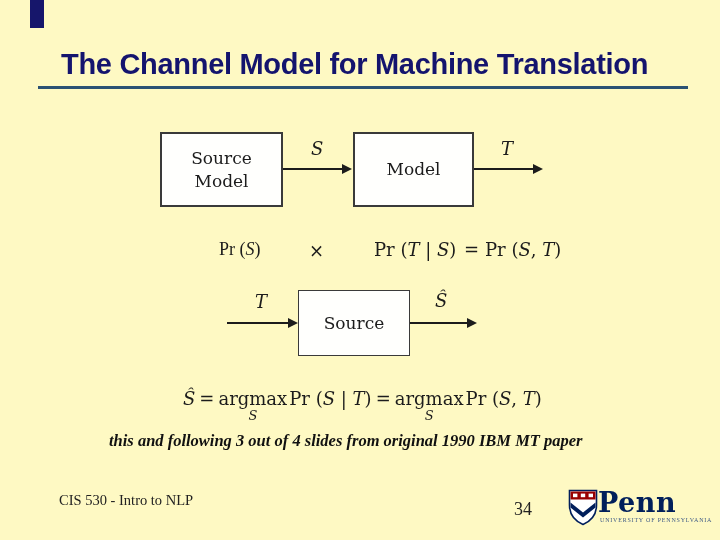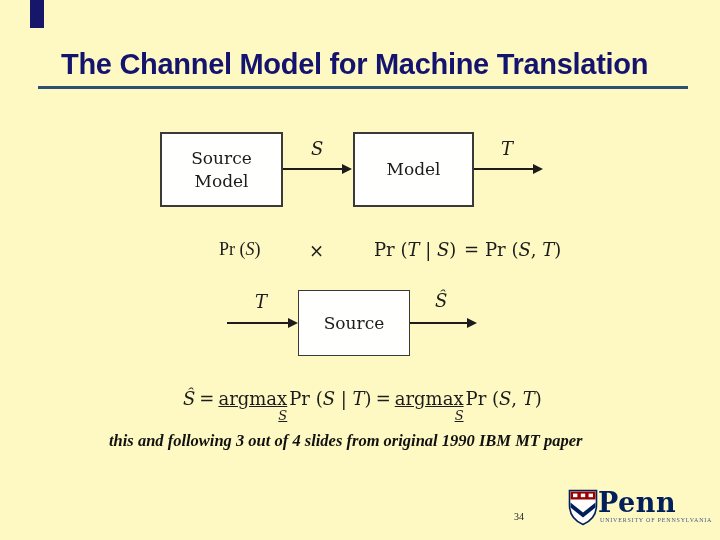--- a/index.html
+++ b/index.html
@@ -27,7 +27,7 @@
 
   .math{font-family:"DejaVu Serif",serif;font-size:18px;color:#1c1c1c;white-space:nowrap;}
   .math i{font-style:italic;}
-  .argmax{display:inline-block;text-align:right;vertical-align:top;text-decoration:underline;}
+  .argmax{display:inline-block;text-align:center;vertical-align:top;}
   .argmax .word{display:block;line-height:22px;}
   .argmax .under{display:block;font-style:italic;font-size:13px;line-height:12px;}
   .seg{margin:0 4px;}

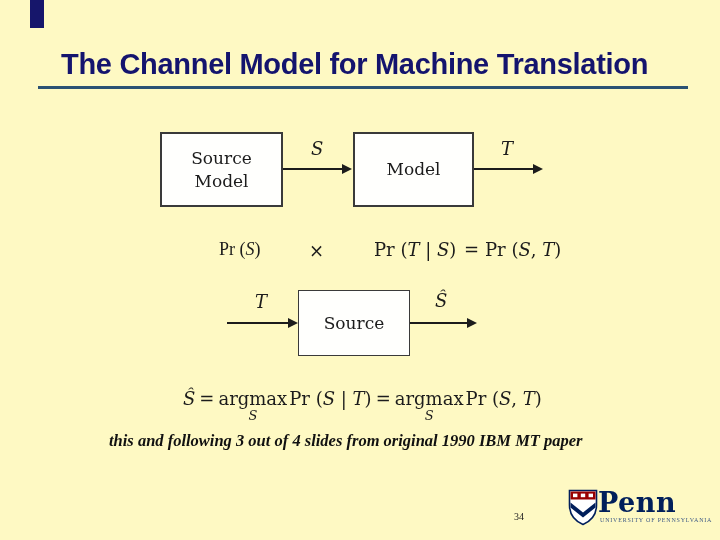--- a/index.html
+++ b/index.html
@@ -94,6 +94,7 @@
 
   <div class="abs credit">this and following 3 out of 4 slides from original 1990 IBM MT paper</div>
 
+  <div class="abs course">CIS 530 - Intro to NLP</div>
   <div class="abs pagenum">34</div>
 
   <div class="abs logo">

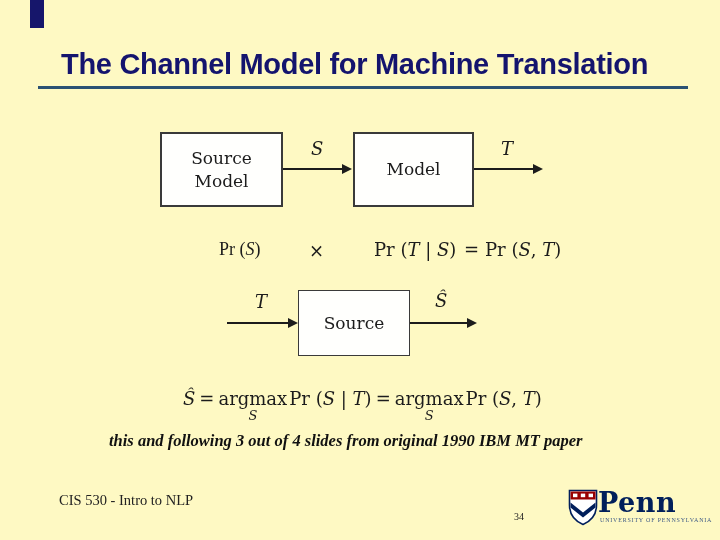--- a/index.html
+++ b/index.html
@@ -38,7 +38,7 @@
   .course{left:59px;top:492px;font-family:"Liberation Serif",serif;
           font-size:14.5px;color:#222;}
   .pagenum{left:514px;top:499px;font-family:"Liberation Serif",serif;
-           font-size:10px;color:#222;margin-top:12px;}
+           font-size:18px;color:#222;}
 
   .logo{left:568px;top:489px;display:flex;align-items:flex-start;}
   .logo .wordwrap{margin-left:0;display:flex;flex-direction:column;}

